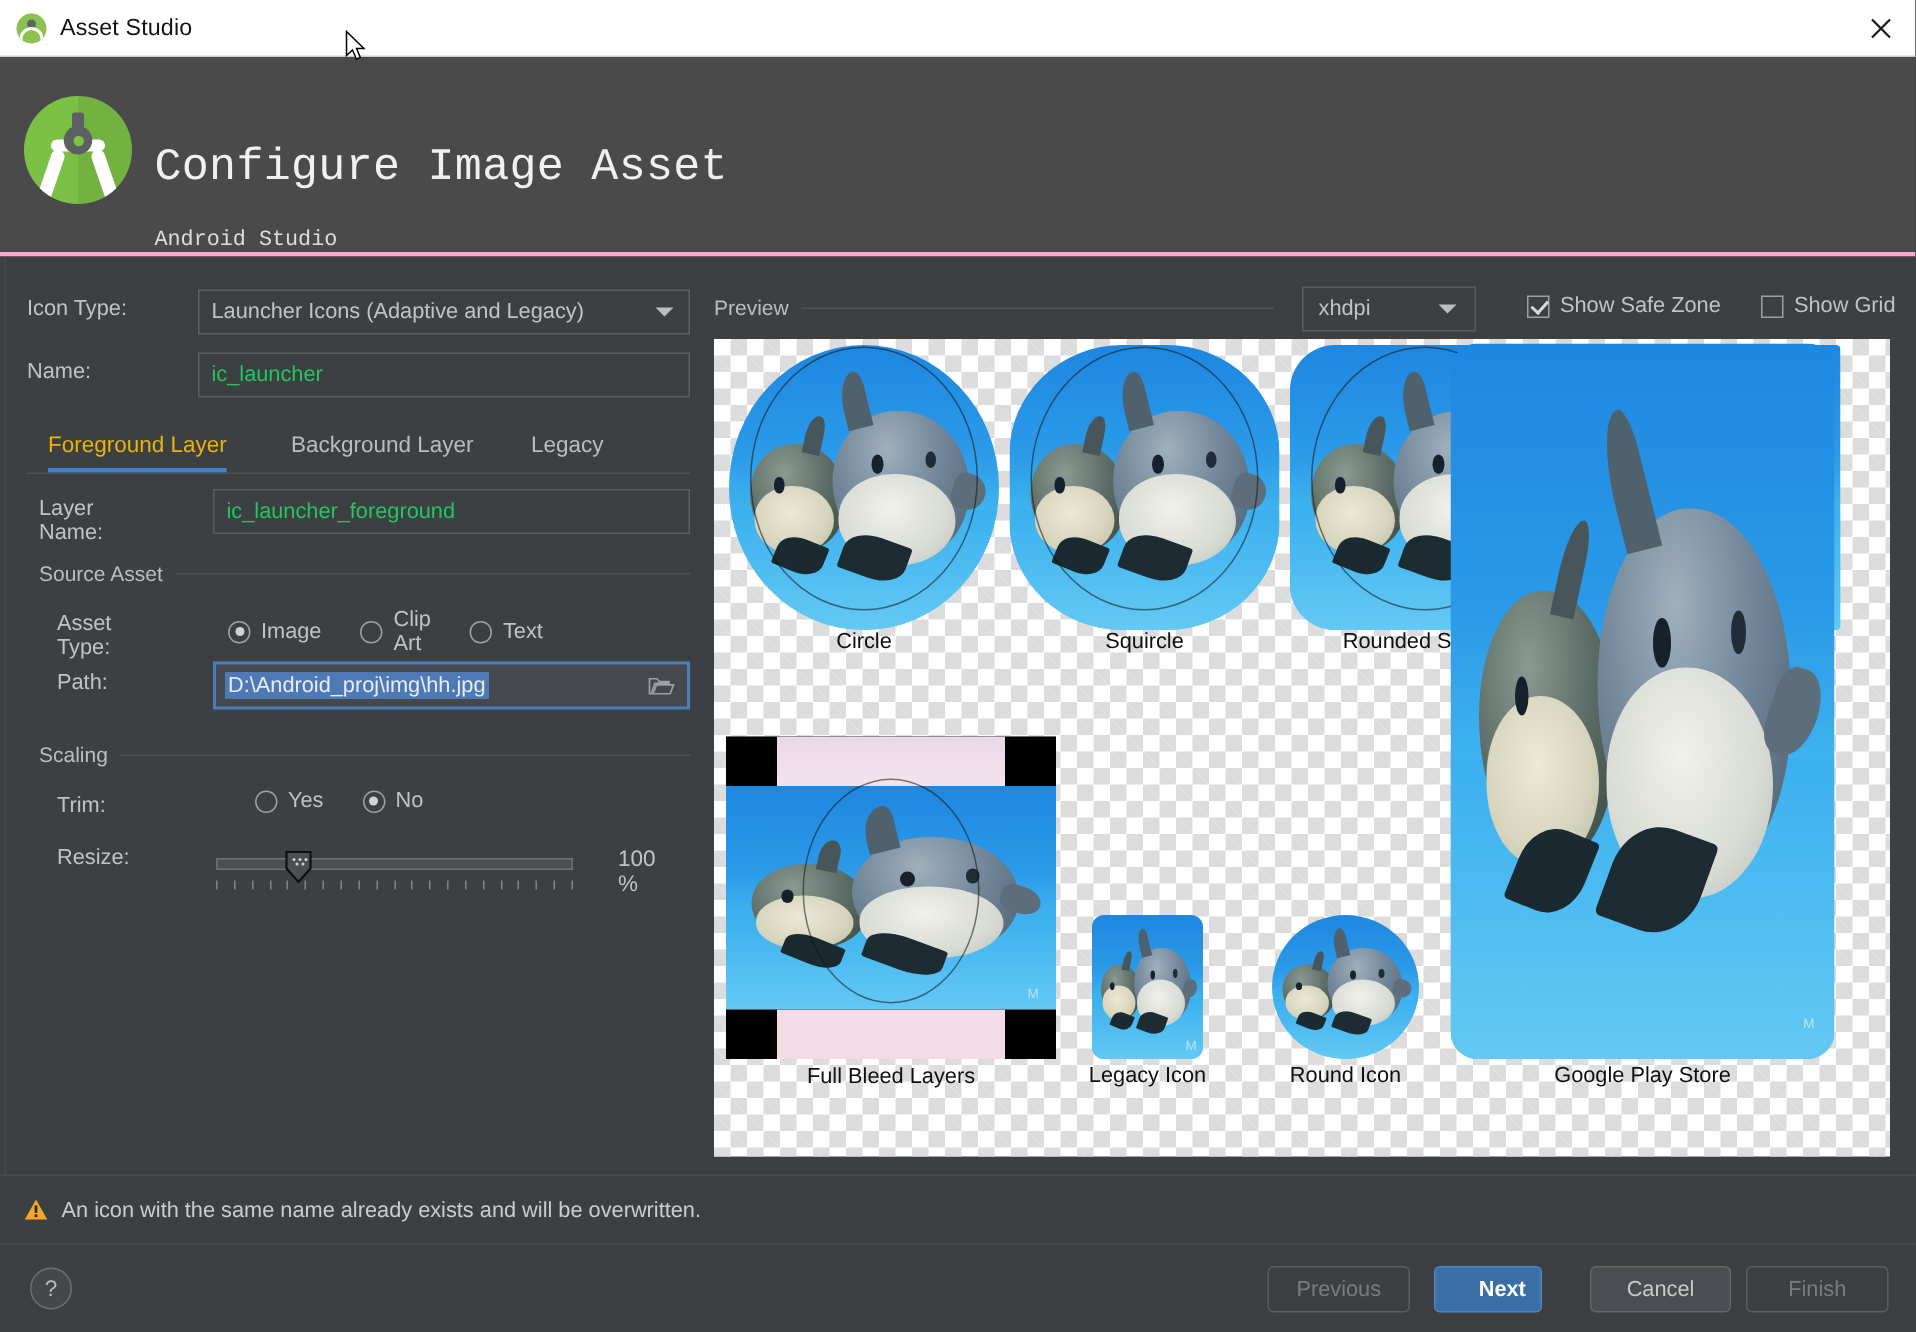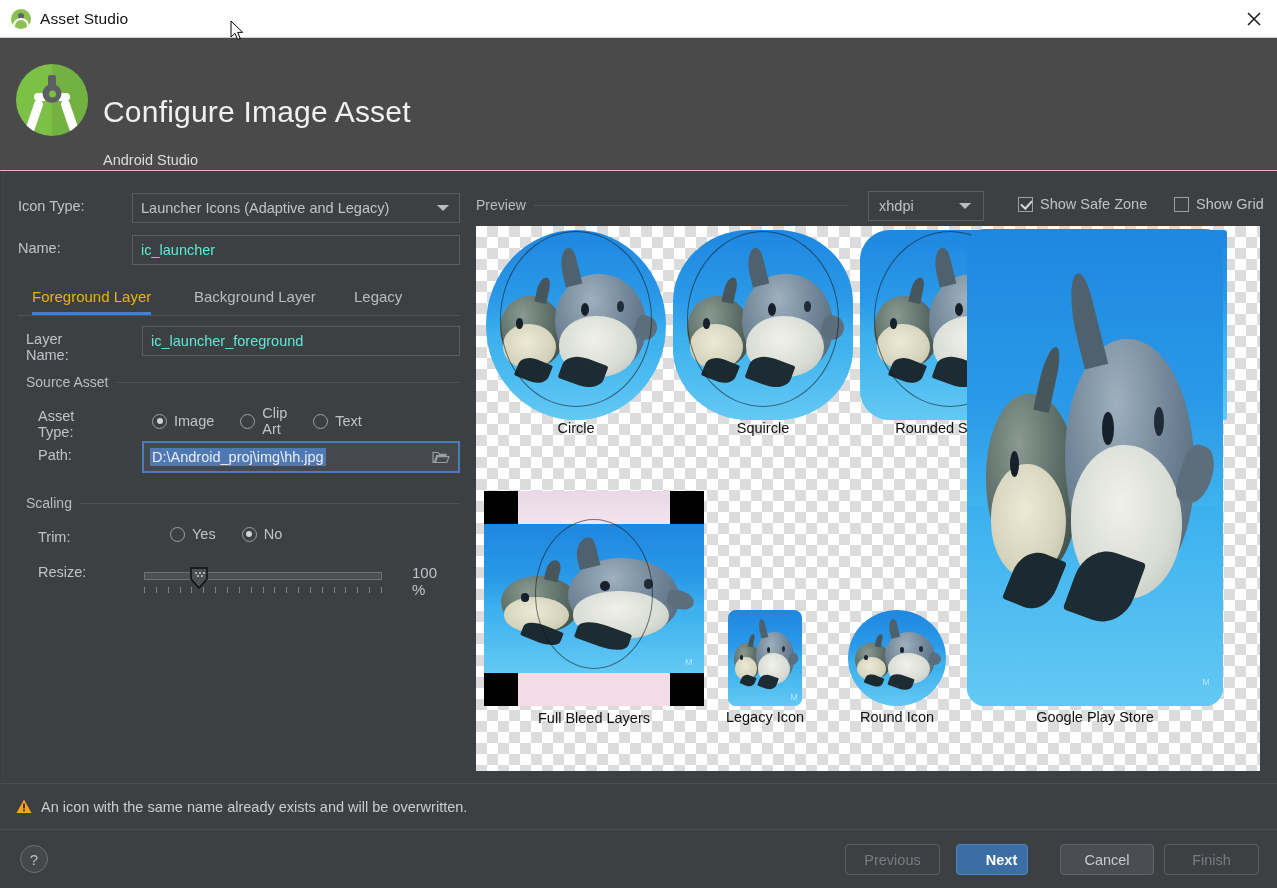--- a/index.html
+++ b/index.html
@@ -66,7 +66,8 @@
     position: absolute; left: 0; top: 38px;
     width: 1277px; height: 133px;
     background: #4a4a4a;
-    border-bottom: 1px solid #f9a8d4;
+    border-bottom: 3px solid #f9a8d4;
+    font-family: Liberation Mono, monospace;
   }
   .header-logo {
     position: absolute; left: 16px; top: 26px;

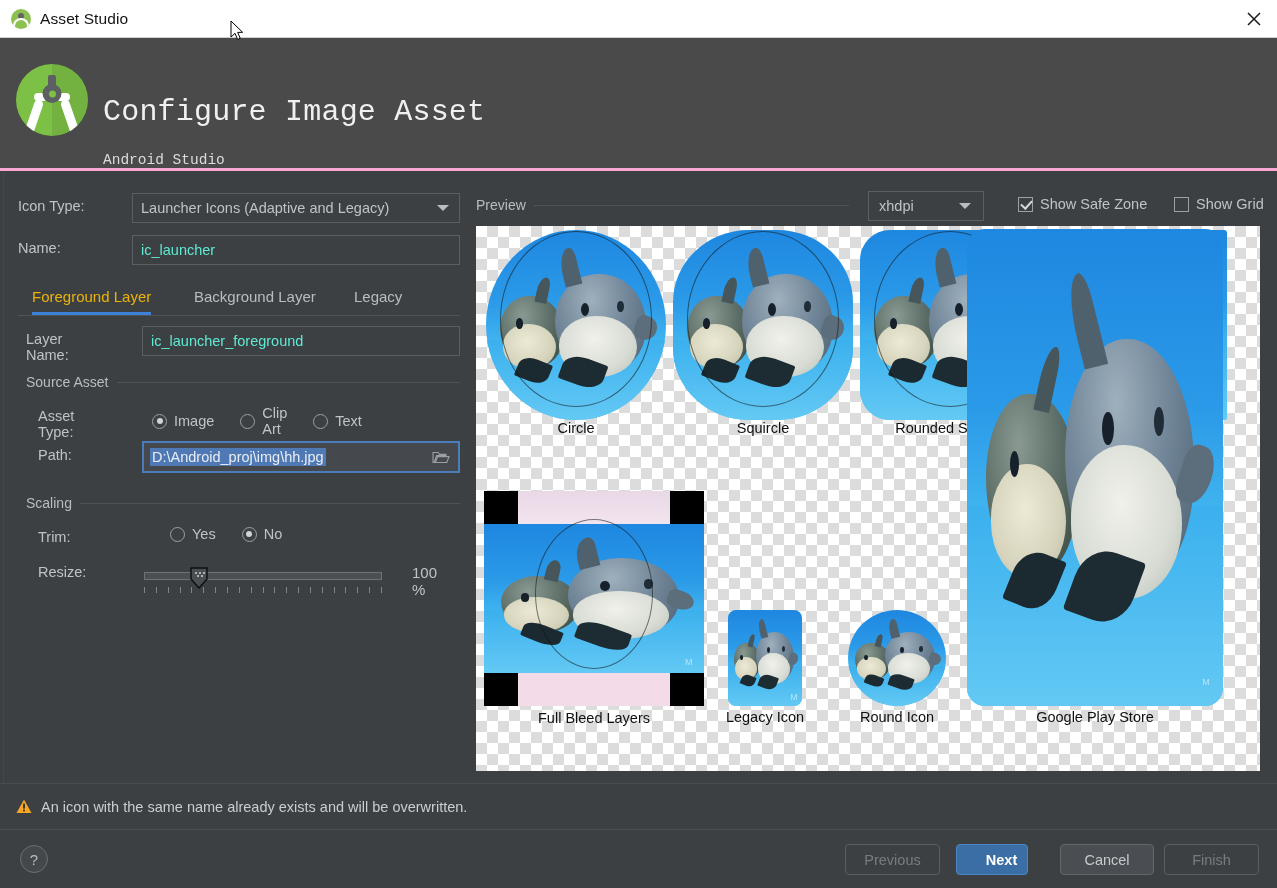--- a/index.html
+++ b/index.html
@@ -130,7 +130,7 @@
   .field {
     background: #3c4043;
     border: 1px solid #5a5e62;
-    color: #5eead4;
+    color: #22c55e;
     font-family: "Liberation Sans", sans-serif;
     font-size: 14.5px;
     height: 28px;

